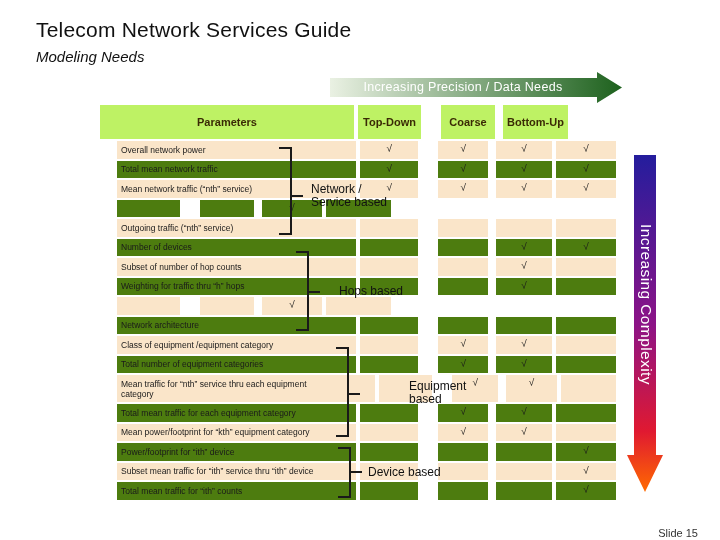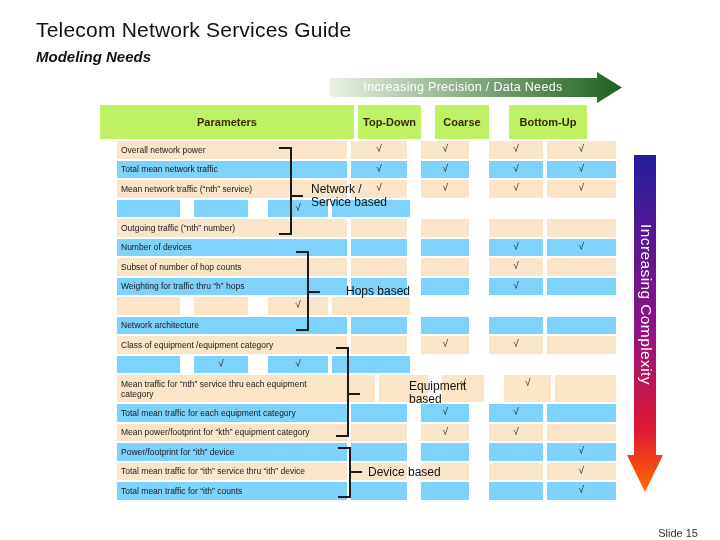--- a/index.html
+++ b/index.html
@@ -8,7 +8,7 @@
 
   
   .title{left:36px;top:18px;font-size:21px;color:#111;letter-spacing:.2px;}
-  .subtitle{left:36px;top:48px;font-size:15px;font-style:italic;font-weight:700;color:#111;}
+  .subtitle{left:36px;top:48px;font-size:15px;font-style:italic;font-weight:400;color:#111;}
 
   
   .precision-text{left:331px;top:78px;width:264px;height:19px;line-height:19px;

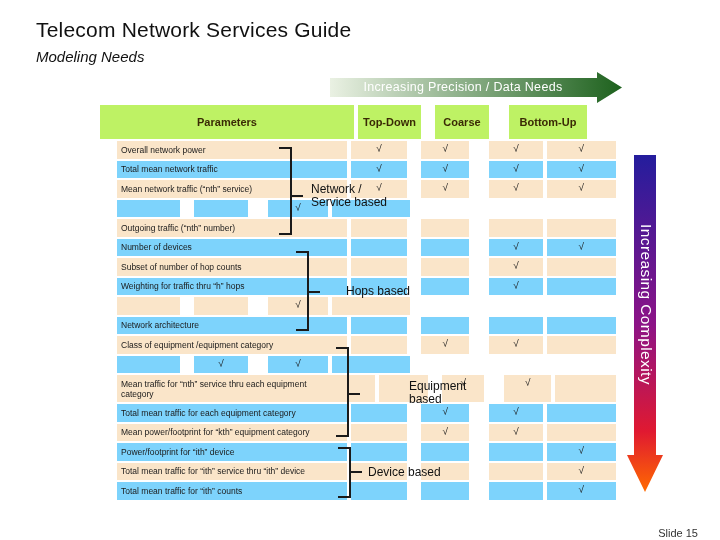--- a/index.html
+++ b/index.html
@@ -27,7 +27,7 @@
   .trow.tall .param{max-width:186px;padding-right:68px;align-items:flex-start;padding-top:4px;}
   .check{justify-content:center;align-items:flex-start;padding-top:2px;font-size:10px;line-height:11px;color:#1a1a1a;}
   .w0{width:254px;margin-right:4px;}
-  .w1{width:63px;margin-right:14px;}
+  .w1{width:63px;margin-right:20px;}
   .w2{width:54px;margin-right:20px;}
   .w3{width:60px;margin-right:4px;}
   .w4{width:78px;margin-right:0;}

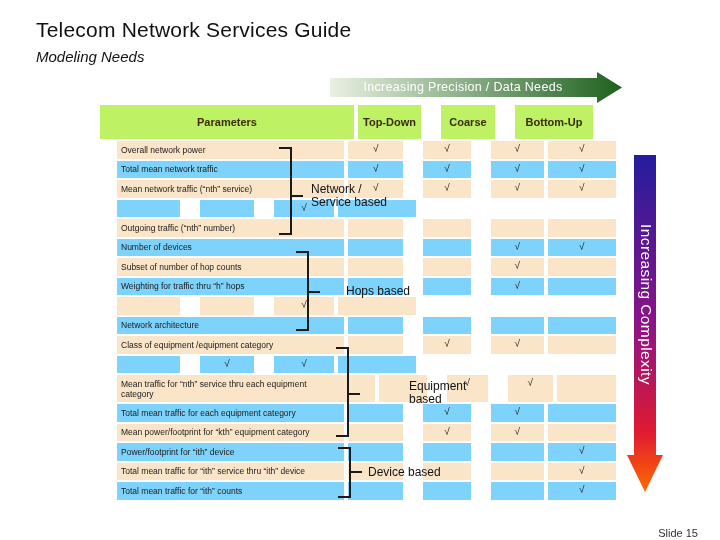--- a/index.html
+++ b/index.html
@@ -28,7 +28,7 @@
   .check{justify-content:center;align-items:flex-start;padding-top:2px;font-size:10px;line-height:11px;color:#1a1a1a;}
   .w0{width:254px;margin-right:4px;}
   .w1{width:63px;margin-right:20px;}
-  .w2{width:54px;margin-right:20px;}
+  .w2{width:54px;margin-right:8px;}
   .w3{width:60px;margin-right:4px;}
   .w4{width:78px;margin-right:0;}
   .odd .cell{background:#fae5c9;}

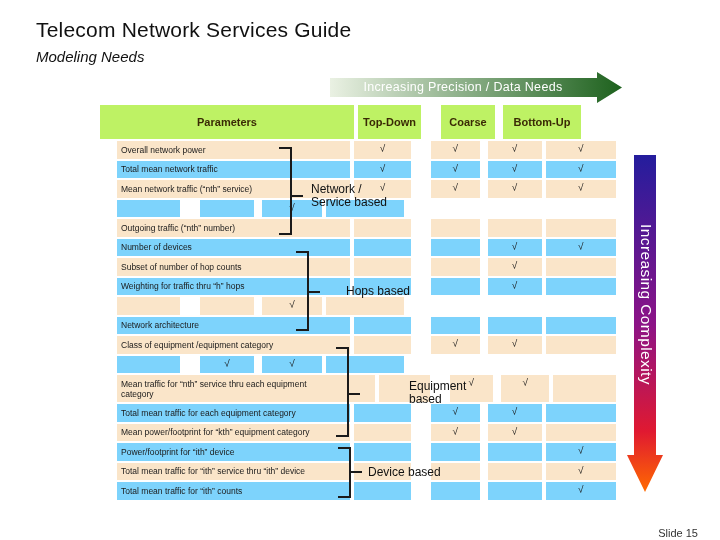--- a/index.html
+++ b/index.html
@@ -30,7 +30,7 @@
   .w1{width:63px;margin-right:20px;}
   .w2{width:54px;margin-right:8px;}
   .w3{width:60px;margin-right:4px;}
-  .w4{width:78px;margin-right:0;}
+  .w4{width:65px;margin-right:0;}
   .odd .cell{background:#fae5c9;}
   .even .cell{background:#7dd3fc;}
 

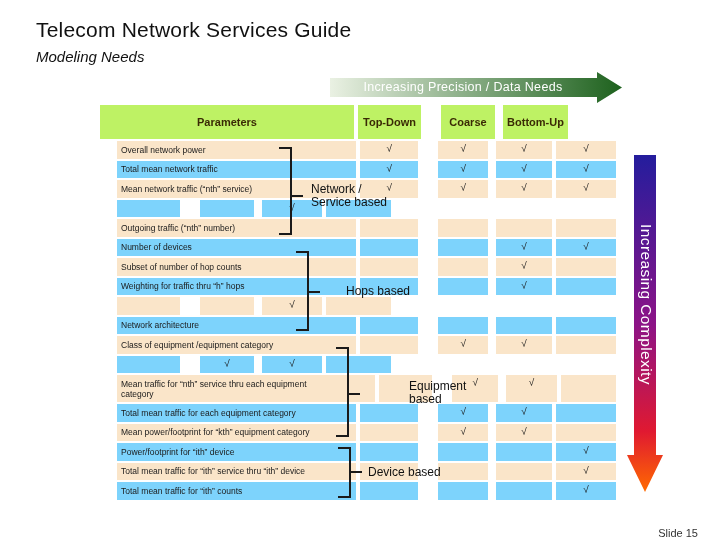--- a/index.html
+++ b/index.html
@@ -32,7 +32,7 @@
   .w3{width:60px;margin-right:4px;}
   .w4{width:65px;margin-right:0;}
   .odd .cell{background:#fae5c9;}
-  .even .cell{background:#7dd3fc;}
+  .even .cell{background:#4d7c0f;}
 
   
   .grouplabel{font-size:12px;line-height:13px;color:#111;}

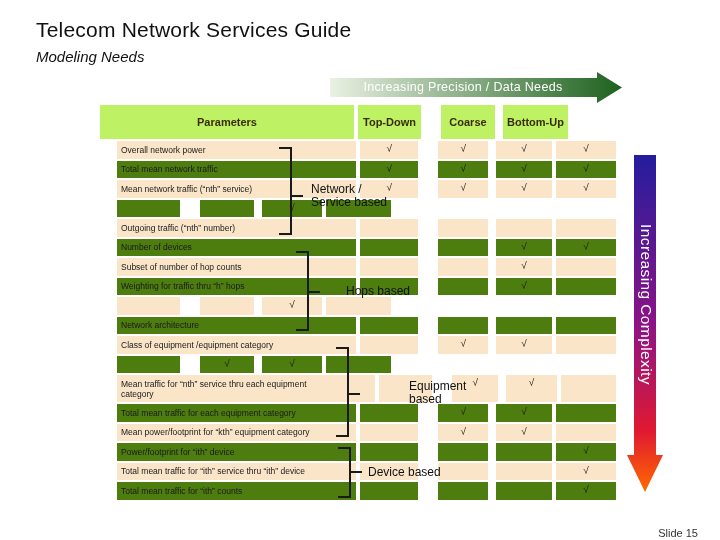--- a/index.html
+++ b/index.html
@@ -111,7 +111,7 @@
         <div class="cell check w4"></div>
       </div>
       <div class="trow odd">
-        <div class="cell param">Outgoing traffic (“nth” number)</div>
+        <div class="cell param">Outgoing traffic (“nth” service)</div>
         <div class="cell check w1"></div>
         <div class="cell check w2"></div>
         <div class="cell check w3"></div>

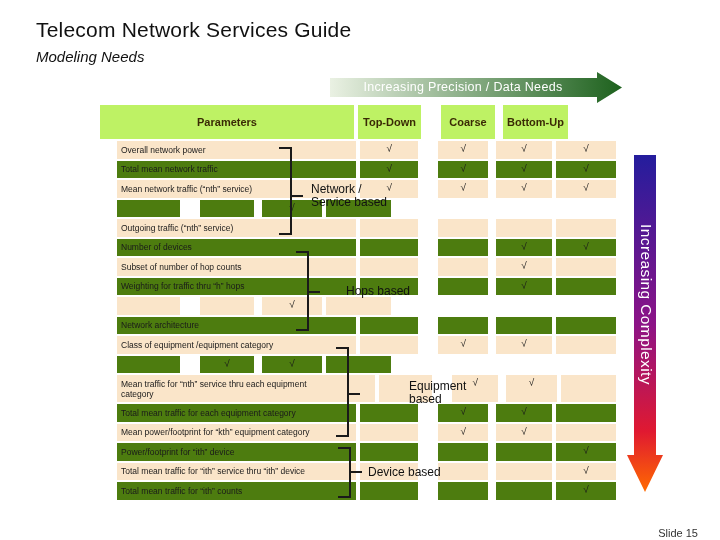--- a/index.html
+++ b/index.html
@@ -37,7 +37,7 @@
   
   .grouplabel{font-size:12px;line-height:13px;color:#111;}
   .gl1{left:311px;top:183px;width:88px;}
-  .gl2{left:346px;top:285px;width:120px;}
+  .gl2{left:339px;top:285px;width:120px;}
   .gl3{left:364px;top:380px;width:74px;margin-left:45px;}
   .gl4{left:368px;top:466px;width:120px;}
 

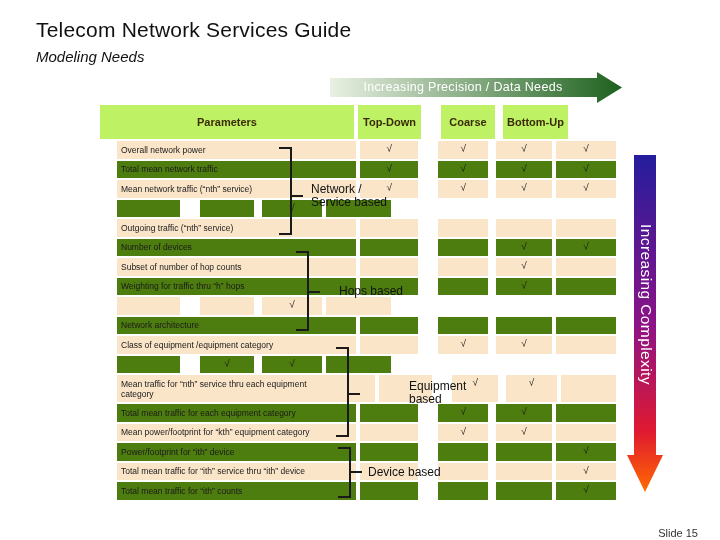--- a/index.html
+++ b/index.html
@@ -159,6 +159,7 @@
         <div class="cell check w4"></div>
       </div>
       <div class="trow even">
+        <div class="cell param">Total number of equipment categories</div>
         <div class="cell check w1"></div>
         <div class="cell check w2">√</div>
         <div class="cell check w3">√</div>

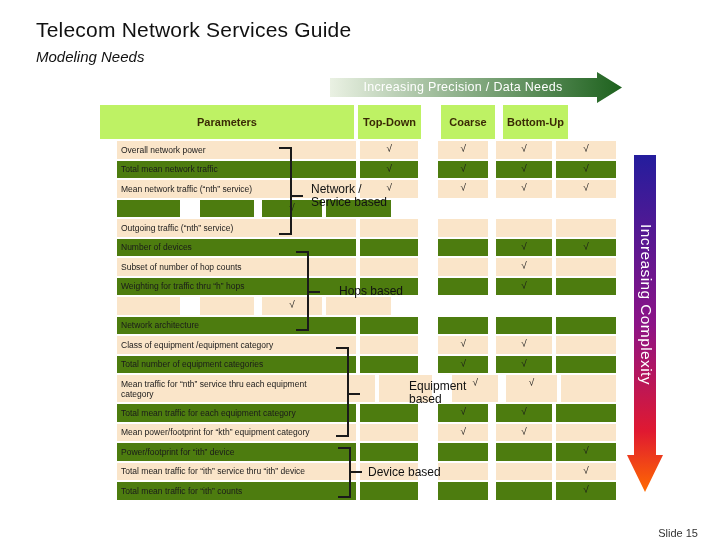--- a/index.html
+++ b/index.html
@@ -194,7 +194,7 @@
         <div class="cell check w4">√</div>
       </div>
       <div class="trow odd">
-        <div class="cell param">Total mean traffic for “ith” service thru “ith” device</div>
+        <div class="cell param">Subset mean traffic for “ith” service thru “ith” device</div>
         <div class="cell check w1"></div>
         <div class="cell check w2"></div>
         <div class="cell check w3"></div>

